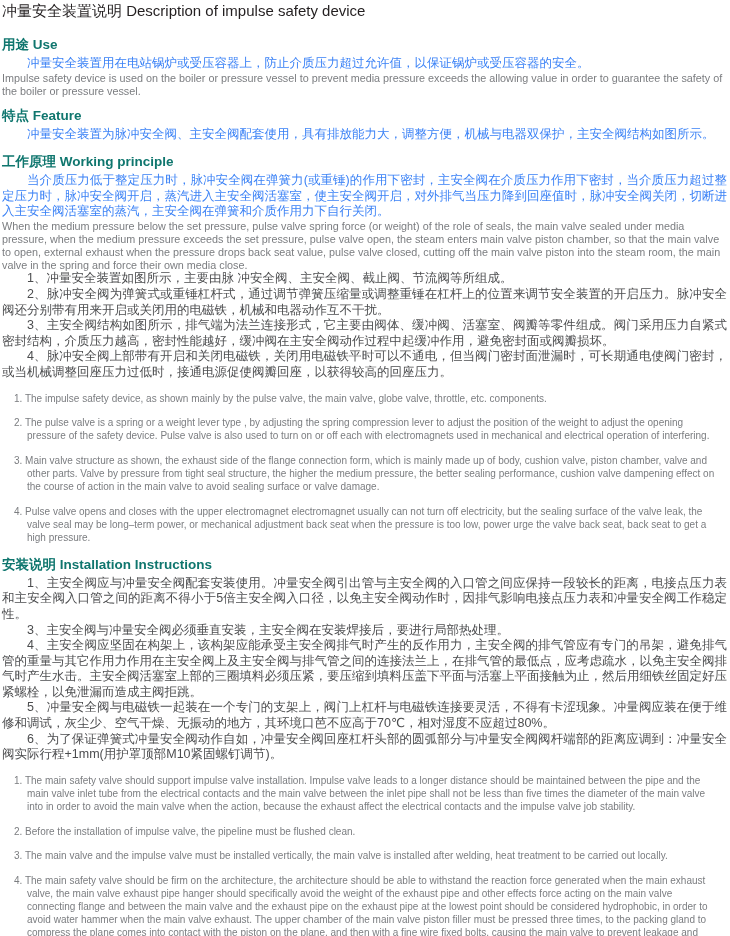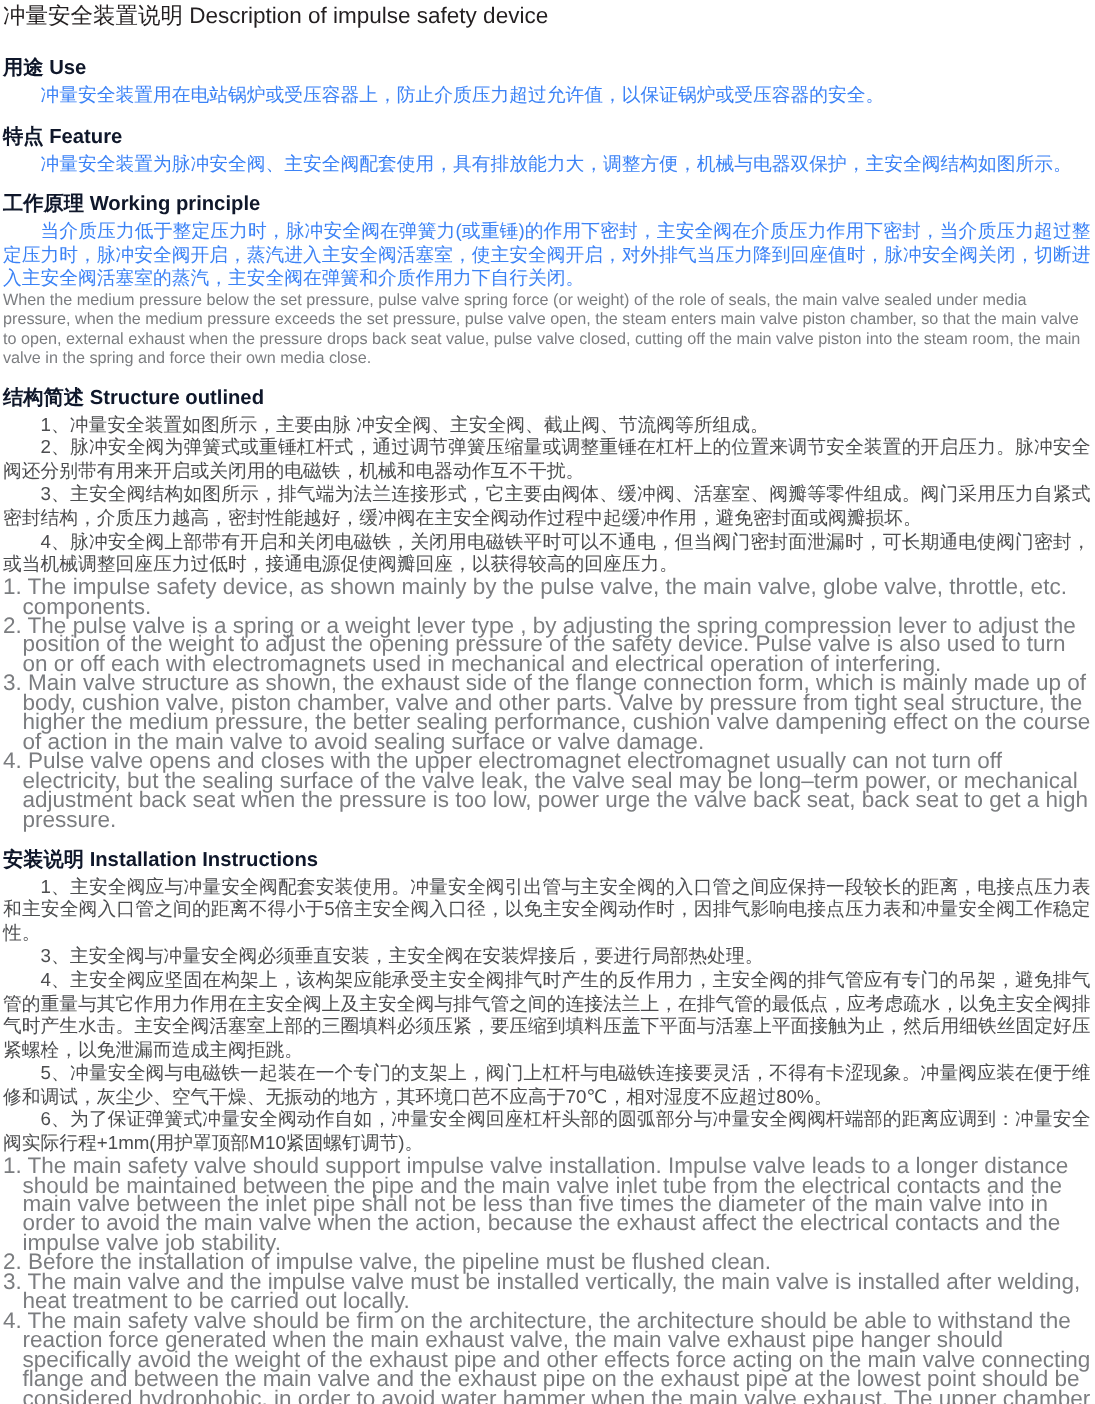--- a/index.html
+++ b/index.html
@@ -28,7 +28,7 @@
     font-size: 13.5px;
     line-height: 16px;
     font-weight: bold;
-    color: #0f172a;
+    color: #0f766e;
     margin: 11px 0 3px 0;
   }
   .zh {

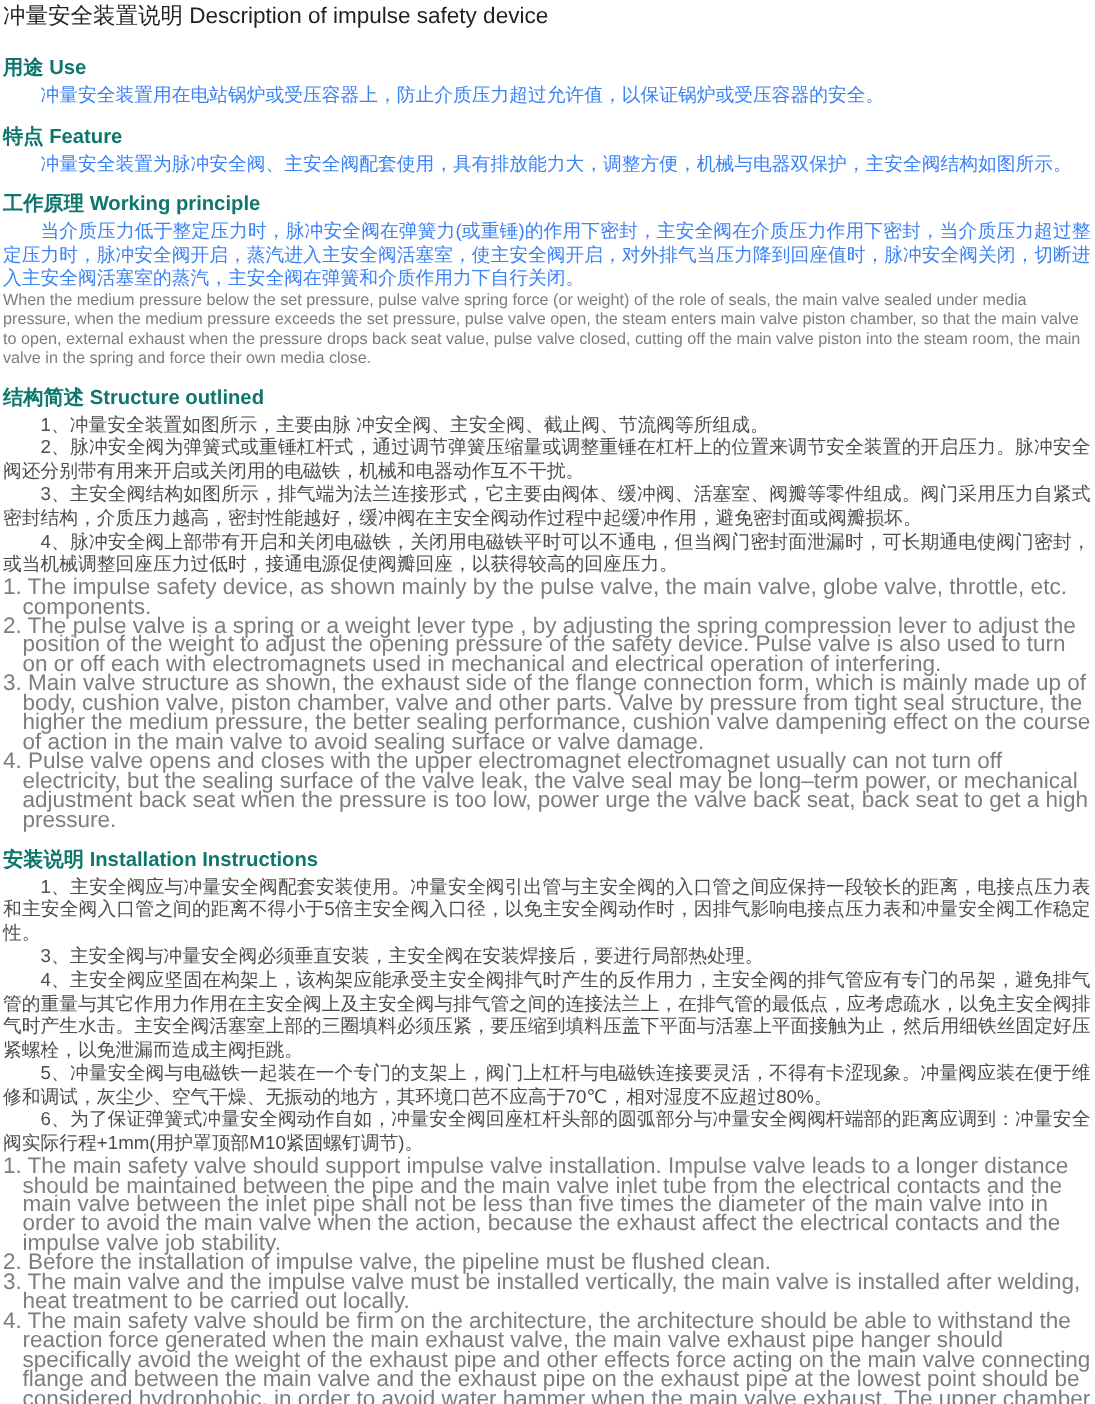--- a/index.html
+++ b/index.html
@@ -76,6 +76,7 @@
   <section>
     <h2 class="sec-heading">用途 Use</h2>
     <p class="zh indent">冲量安全装置用在电站锅炉或受压容器上，防止介质压力超过允许值，以保证锅炉或受压容器的安全。</p>
+    <p class="en">Impulse safety device is used on the boiler or pressure vessel to prevent media pressure exceeds the allowing value in order to guarantee the safety of the boiler or pressure vessel.</p>
   </section>
 
   <section>

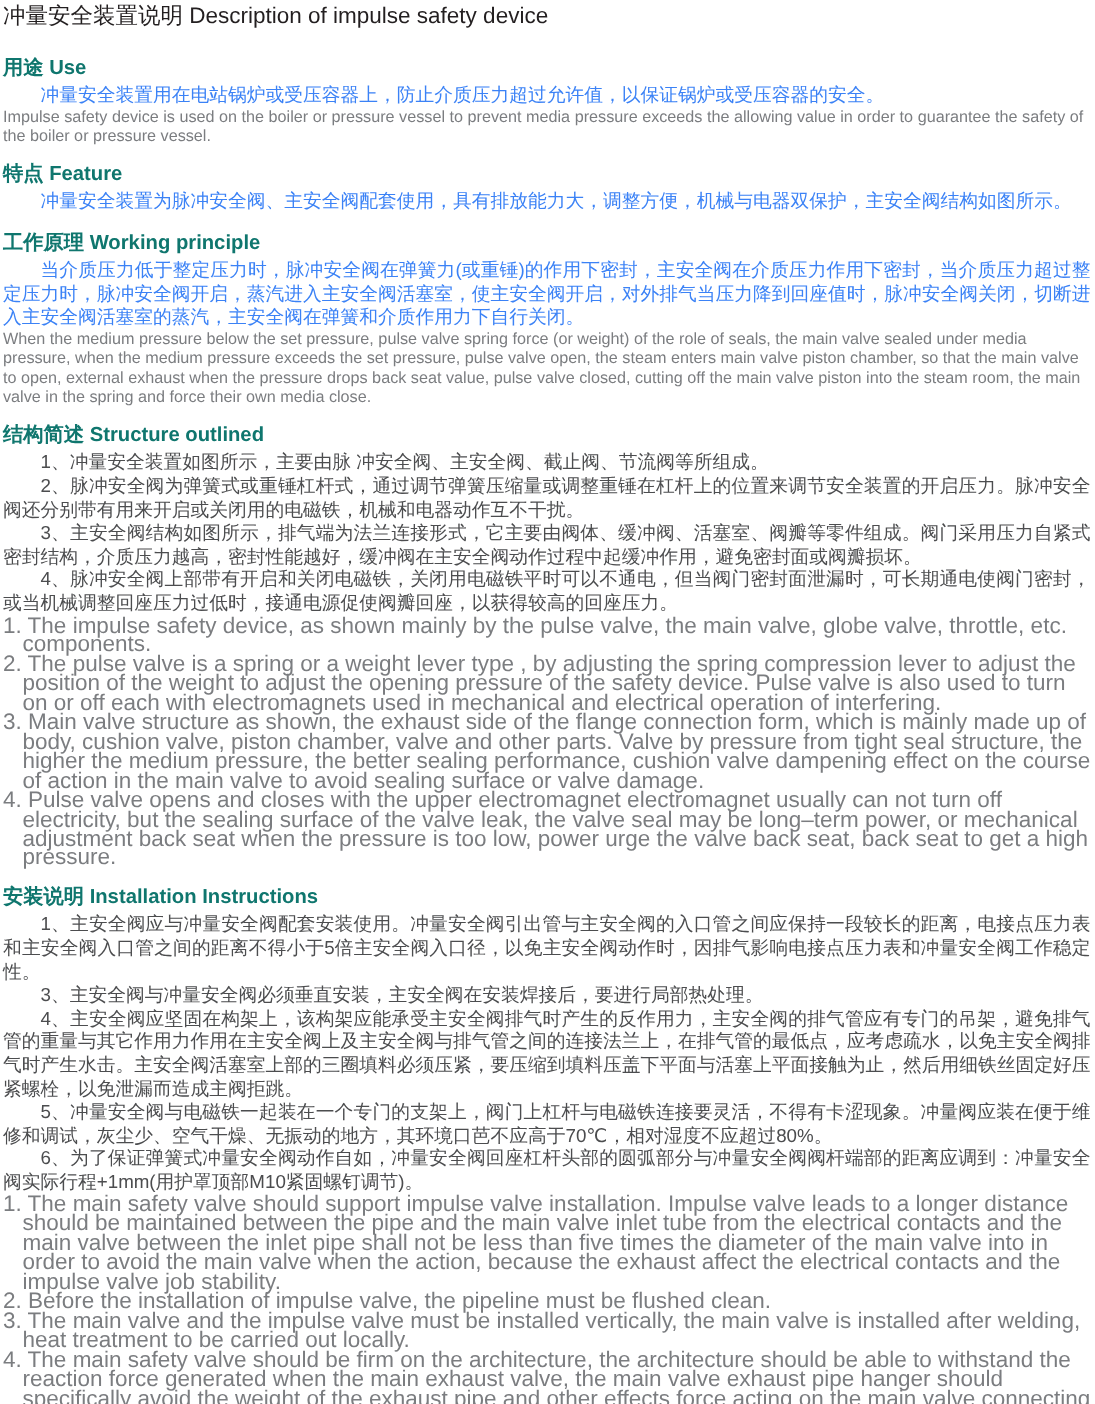--- a/index.html
+++ b/index.html
@@ -91,7 +91,6 @@
   </section>
 
   <section>
-    <h2 class="sec-heading">结构简述 Structure outlined</h2>
     <p class="zh-item">1、冲量安全装置如图所示，主要由脉 冲安全阀、主安全阀、截止阀、节流阀等所组成。</p>
     <p class="zh-item">2、脉冲安全阀为弹簧式或重锤杠杆式，通过调节弹簧压缩量或调整重锤在杠杆上的位置来调节安全装置的开启压力。脉冲安全阀还分别带有用来开启或关闭用的电磁铁，机械和电器动作互不干扰。</p>
     <p class="zh-item">3、主安全阀结构如图所示，排气端为法兰连接形式，它主要由阀体、缓冲阀、活塞室、阀瓣等零件组成。阀门采用压力自紧式密封结构，介质压力越高，密封性能越好，缓冲阀在主安全阀动作过程中起缓冲作用，避免密封面或阀瓣损坏。</p>

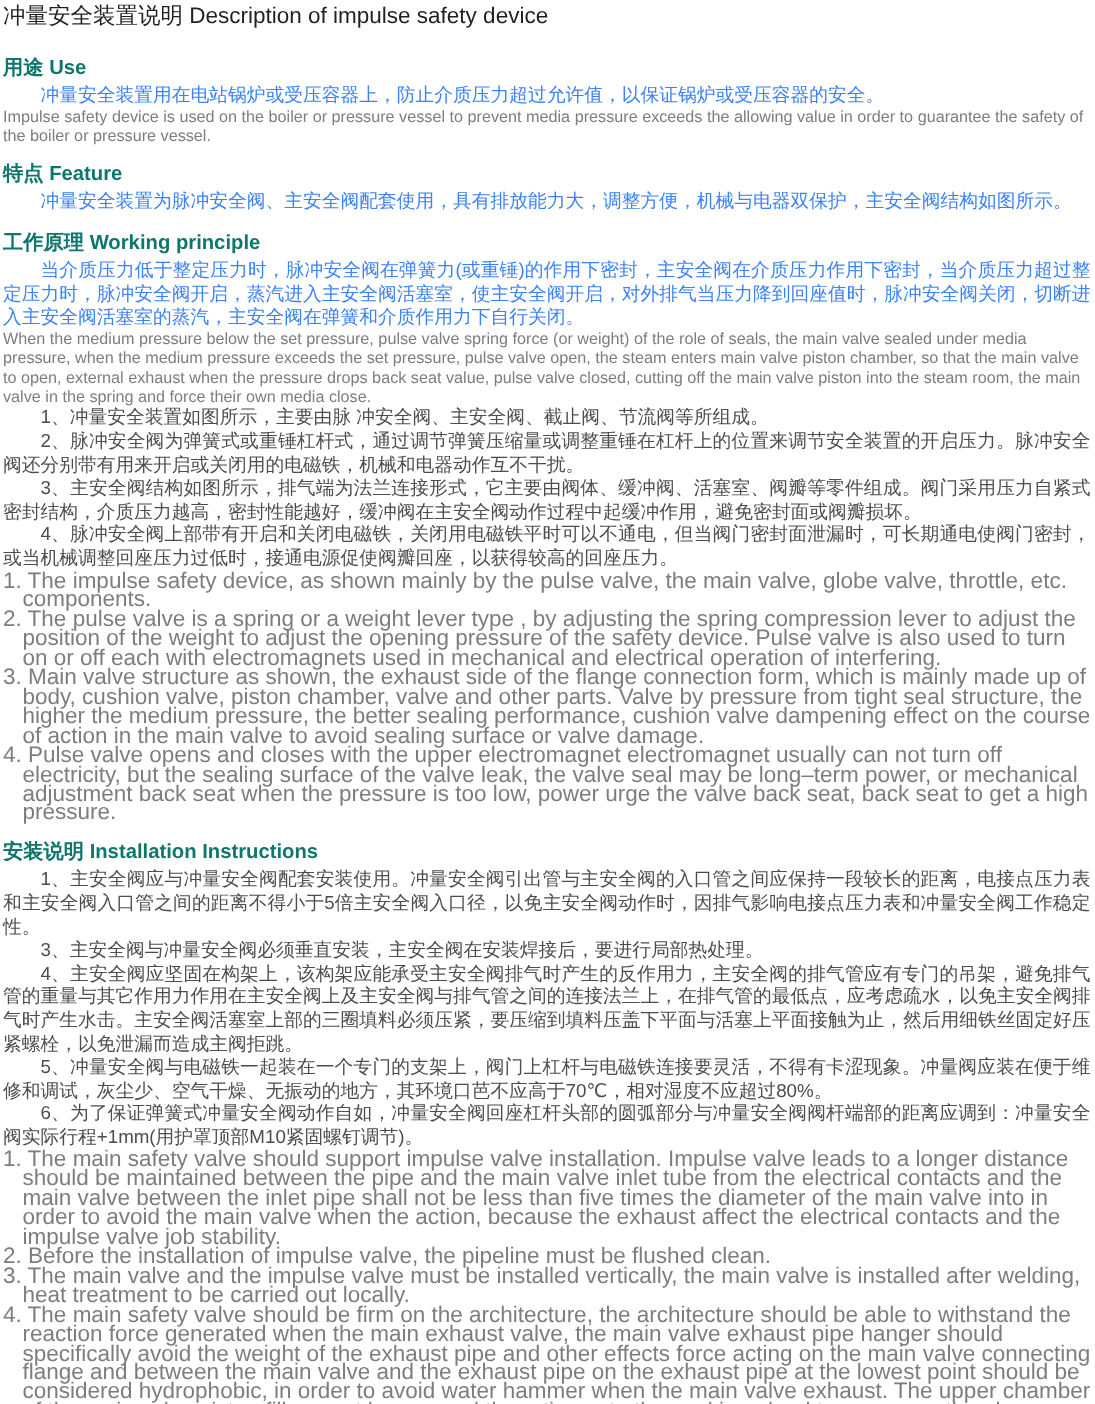--- a/index.html
+++ b/index.html
@@ -49,10 +49,10 @@
     text-align: left;
   }
   .en-item {
-    font-size: 15px;
+    font-size: 10px;
     line-height: 12.9px;
     color: #7b7d80;
-    margin: 0;
+    margin: 12px;
     padding-left: 13px;
     text-indent: -13px;
   }

